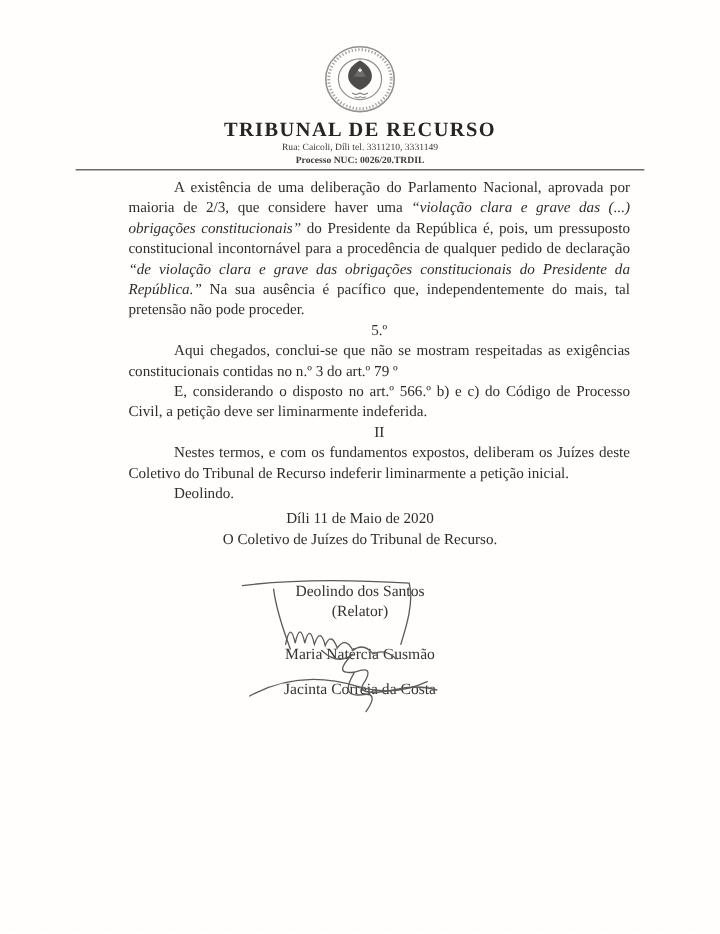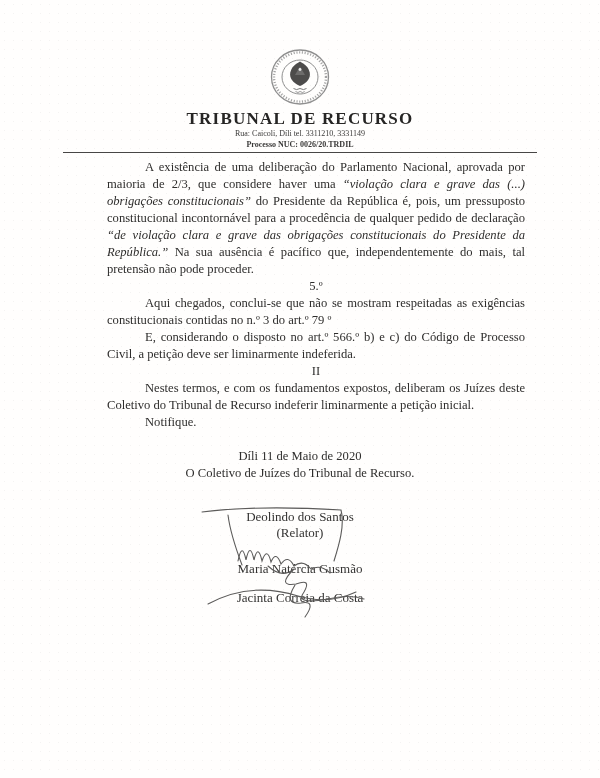--- a/index.html
+++ b/index.html
@@ -11,7 +11,7 @@
     font-family:"Liberation Serif","DejaVu Serif",serif;
     color:#2e2d2c;
   }
-  .header{padding-top:48px;text-align:center;}
+  .header{padding-top:37px;text-align:center;}
   .seal{display:block;margin:0 auto;}
   .court-title{font-size:17px;font-weight:bold;letter-spacing:1.2px;margin-top:3px;color:#262524;}
   .addr{font-size:8px;font-weight:normal;line-height:1.35;color:#3a3938;}

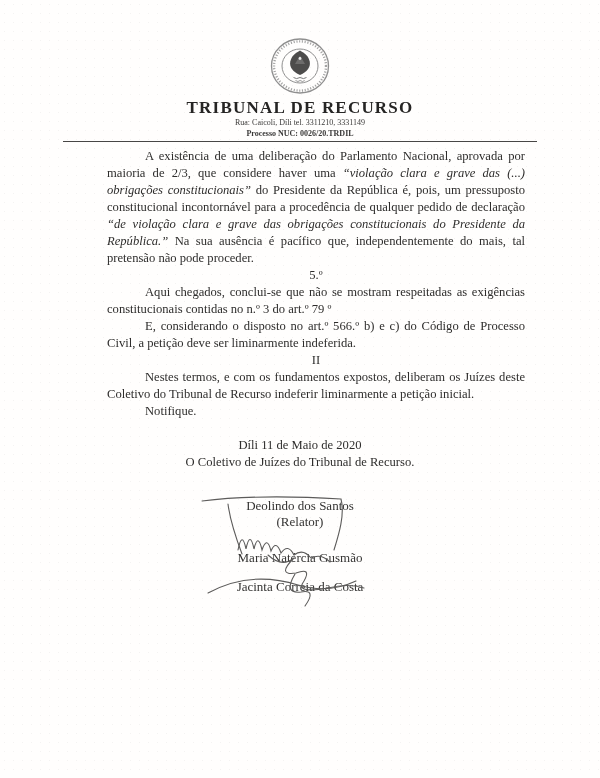--- a/index.html
+++ b/index.html
@@ -59,7 +59,7 @@
     <p class="body-par">E, considerando o disposto no art.º 566.º b) e c) do Código de Processo Civil, a petição deve ser liminarmente indeferida.</p>
     <p class="marker">II</p>
     <p class="body-par">Nestes termos, e com os fundamentos expostos, deliberam os Juízes deste Coletivo do Tribunal de Recurso indeferir liminarmente a petição inicial.</p>
-    <p class="body-par">Notifique.</p>
+    <p class="body-par">Deolindo.</p>
   </div>
 
   <div class="closing">

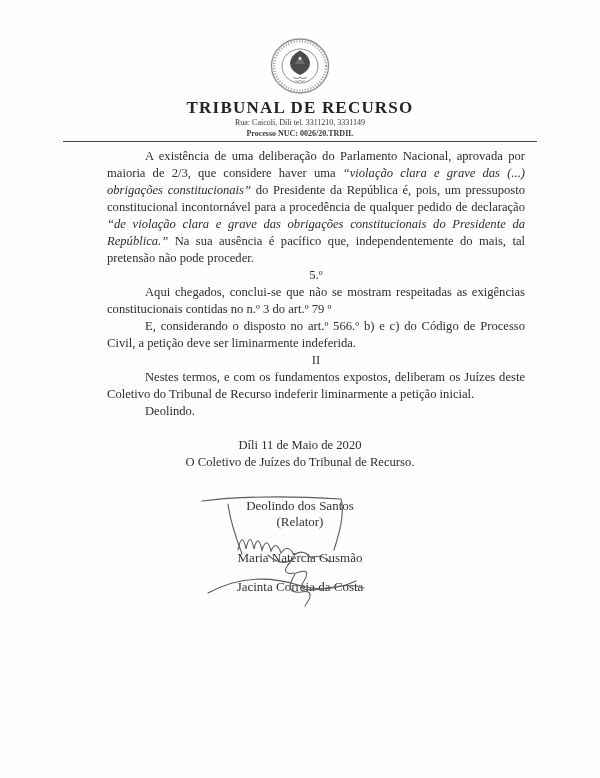--- a/index.html
+++ b/index.html
@@ -21,7 +21,7 @@
   p.body-par{margin:0;text-indent:38px;}
   .it{font-style:italic;}
   .marker{margin:0;text-align:center;text-indent:0;}
-  .closing{text-align:center;font-size:12.6px;line-height:17px;margin-top:17px;}
+  .closing{text-align:center;font-size:12.6px;line-height:17px;margin-top:4px;}
   .closing div{margin:0;}
   .sig-block{position:relative;width:320px;margin:27px auto 0;text-align:center;font-size:13px;color:#343332;}
   .sig-name{line-height:16px;}

